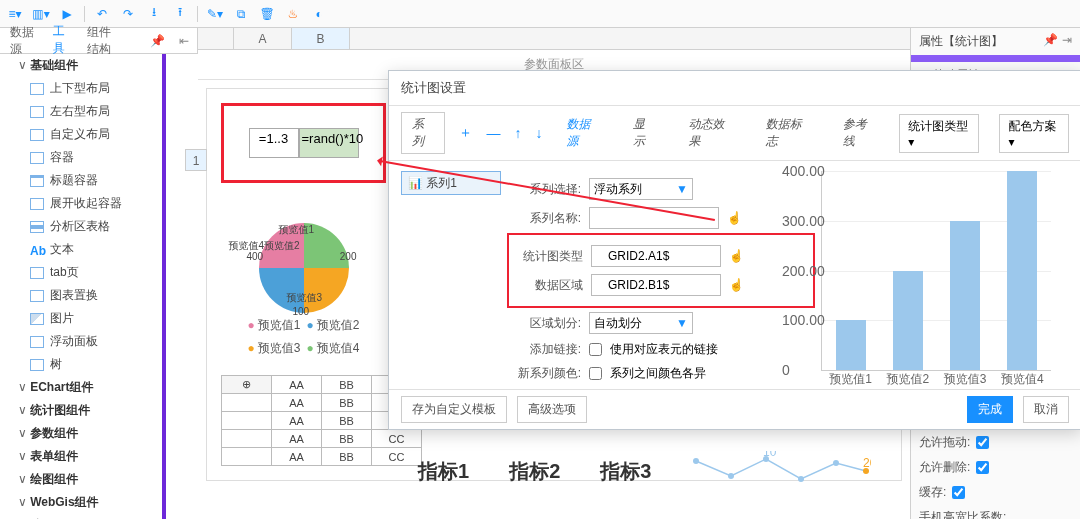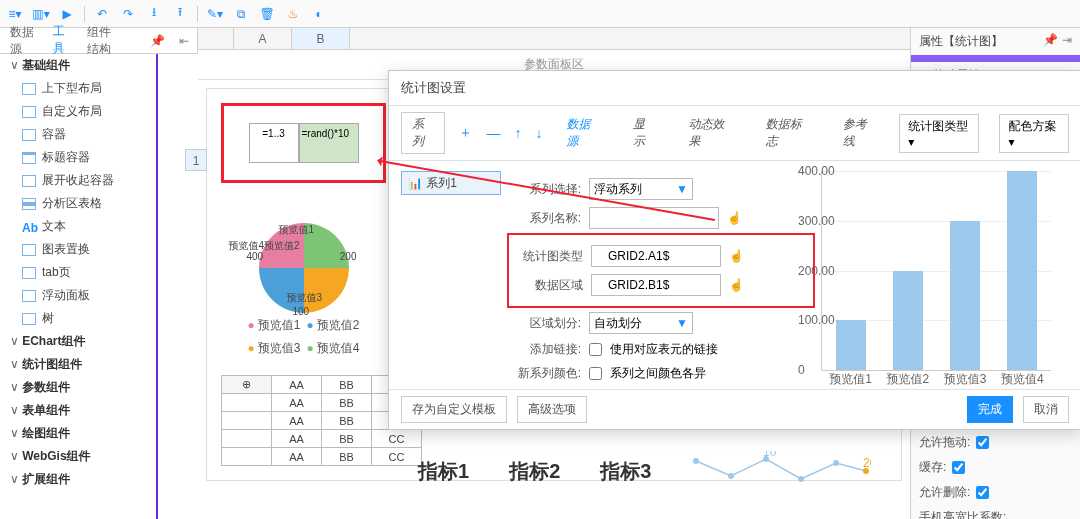--- a/index.html
+++ b/index.html
@@ -12,7 +12,7 @@
 .tabs-row .tab.active{color:#1890ff;border-bottom:2px solid #1890ff;}
 .tabs-row .spacer{flex:1;}
 .pin{color:#888;cursor:pointer;}
-.left-panel{position:absolute;left:0;top:54px;width:158px;bottom:0;border-right:2px solid #6d28d9;background:#fff;overflow:hidden;}
+.left-panel{position:absolute;left:8px;top:54px;width:158px;bottom:0;border-right:4px solid #6d28d9;background:#fff;overflow:hidden;}
 .tree-group{padding:3px 10px;font-weight:bold;color:#333;cursor:pointer;}
 .tree-group::before{content:"∨ ";font-weight:normal;color:#666;}
 .tree-item{padding:3px 10px 3px 22px;color:#444;cursor:pointer;display:flex;align-items:center;gap:6px;}

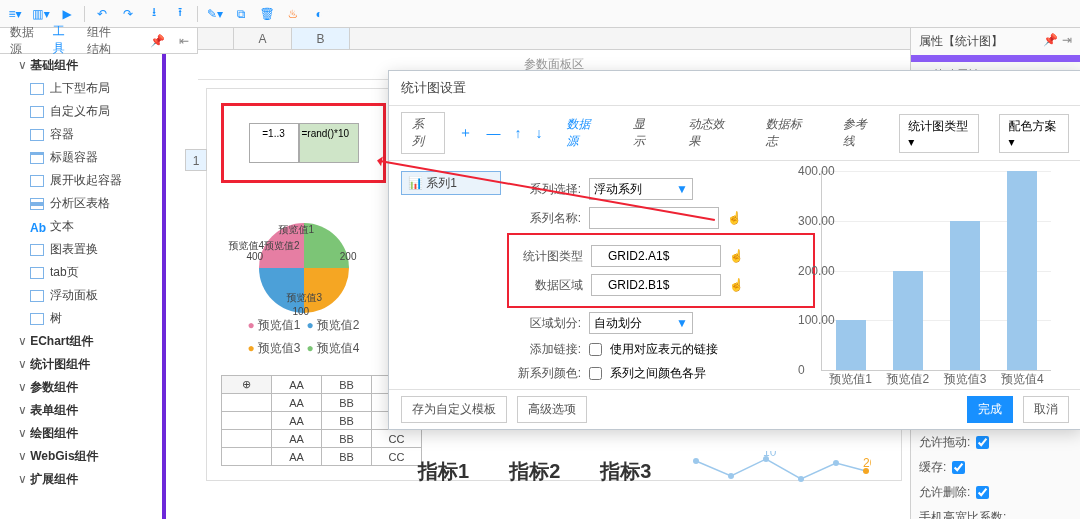--- a/index.html
+++ b/index.html
@@ -115,6 +115,10 @@
     </div>
   <div class="tree-item">
       <span class="ic"></span>
+      <span>左右型布局</span>
+    </div>
+  <div class="tree-item">
+      <span class="ic"></span>
       <span>自定义布局</span>
     </div>
   <div class="tree-item">

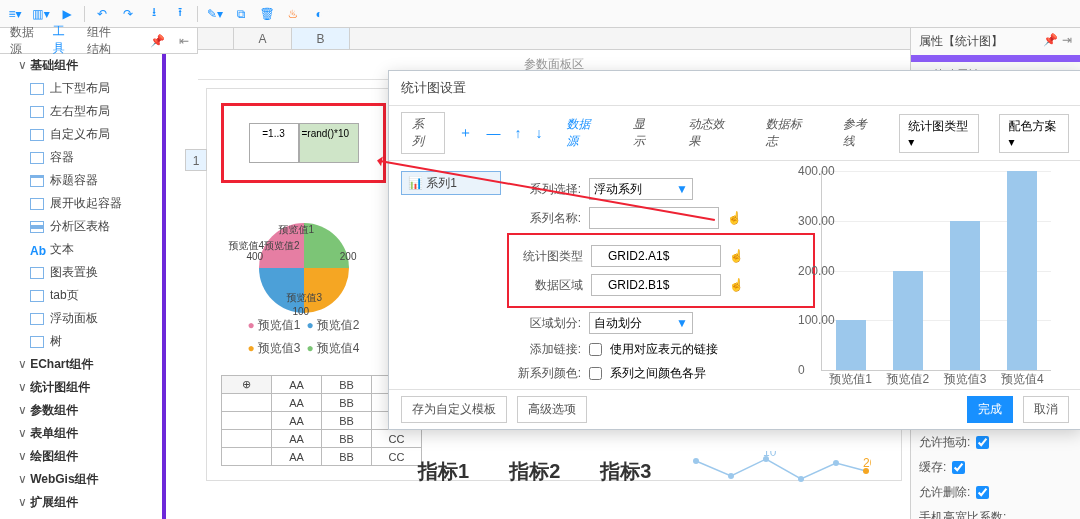--- a/index.html
+++ b/index.html
@@ -32,7 +32,7 @@
 .canvas-inner{position:relative;padding:14px 14px;}
 .red-box{border:3px solid #e23;width:165px;height:80px;position:relative;background:#fff;display:flex;align-items:center;justify-content:center;}
 .cell-row{display:flex;}
-.cell{border:1px solid #aaa;height:40px;line-height:20px;font-size:10px;}
+.cell{border:1px solid #aaa;height:30px;line-height:20px;font-size:13px;}
 .cell.a{width:50px;background:#fff;text-align:center;}
 .cell.b{width:60px;background:#cfe5c8;text-align:left;padding-left:2px;}
 .row-num{position:absolute;left:0;top:120px;width:22px;height:22px;line-height:22px;text-align:center;background:#e6f3ff;border:1px solid #ccc;color:#666;}

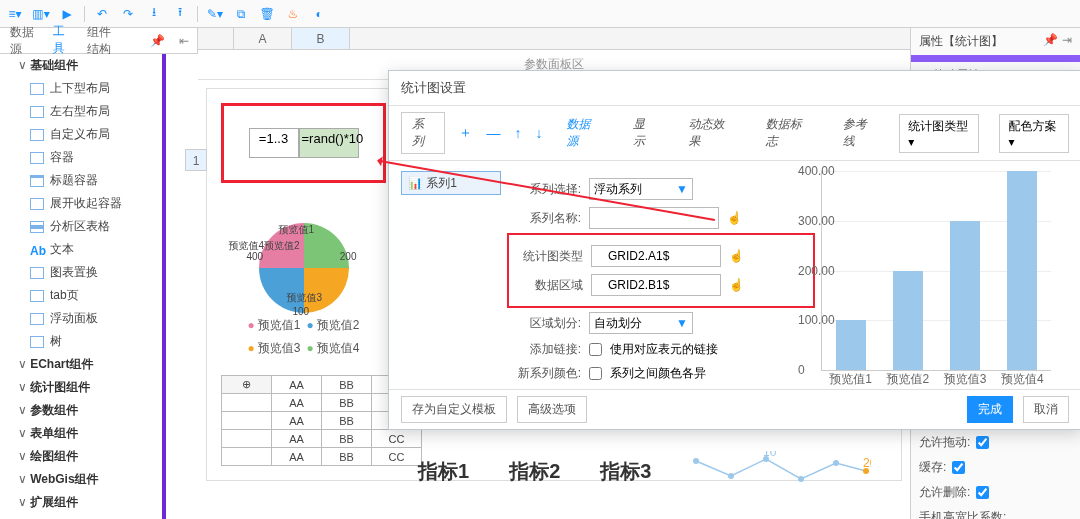--- a/index.html
+++ b/index.html
@@ -67,7 +67,7 @@
 .preview{flex:1;position:relative;}
 .bar-chart{position:absolute;left:0;top:0;width:230px;height:200px;border-left:1px solid #ccc;border-bottom:1px solid #ccc;}
 .bar-chart .grid{position:absolute;left:0;width:100%;border-top:1px solid #eee;}
-.bar-chart .ylab{position:absolute;left:-40px;font-size:12px;color:#666;transform:translateY(-50%);margin-left:16px;}
+.bar-chart .ylab{position:absolute;left:-40px;font-size:14px;color:#666;transform:translateY(-50%);}
 .bars{position:absolute;bottom:0;left:0;width:100%;height:100%;display:flex;align-items:flex-end;justify-content:space-around;}
 .bar{width:30px;background:#9cc8ec;}
 .xlabs{position:absolute;bottom:-18px;left:0;width:100%;display:flex;justify-content:space-around;font-size:10px;color:#666;}

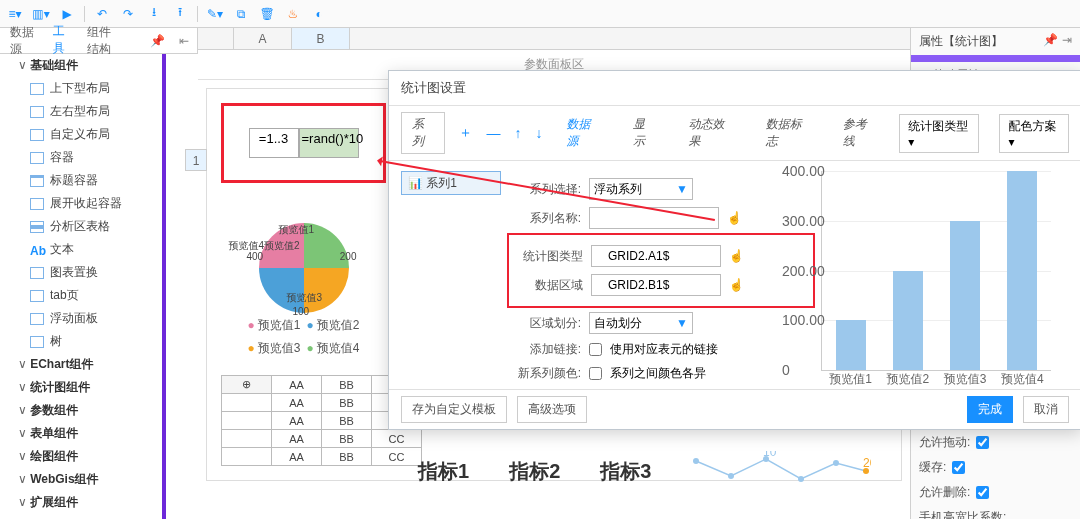--- a/index.html
+++ b/index.html
@@ -143,11 +143,11 @@
     </div>
   <div class="tree-item">
       <span class="ic"></span>
+      <span>tab页</span>
+    </div>
+  <div class="tree-item">
+      <span class="ic"></span>
       <span>图表置换</span>
-    </div>
-  <div class="tree-item">
-      <span class="ic"></span>
-      <span>tab页</span>
     </div>
   <div class="tree-item">
       <span class="ic"></span>

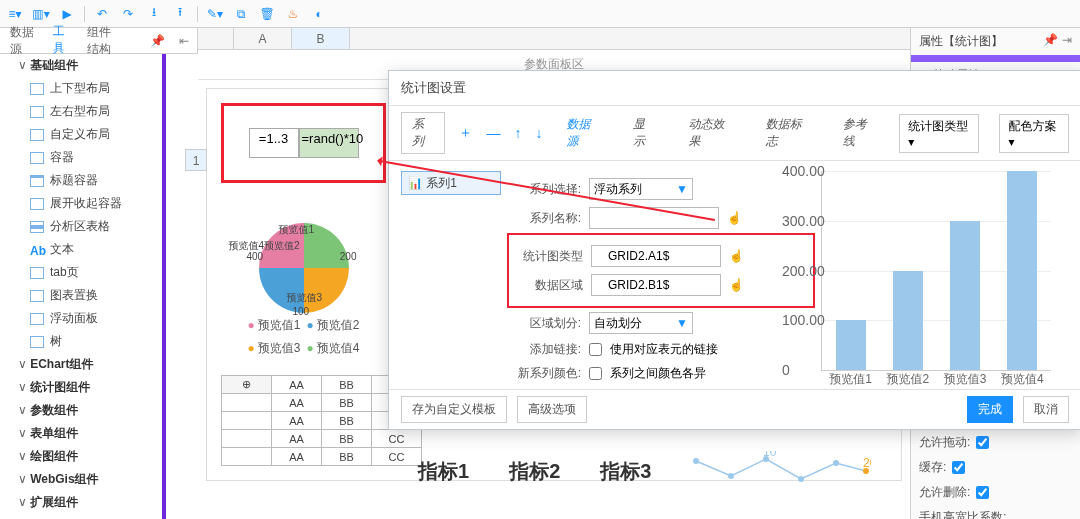--- a/index.html
+++ b/index.html
@@ -150,6 +150,10 @@
       <span>图表置换</span>
     </div>
   <div class="tree-item">
+      <span class="ic" style="background:linear-gradient(135deg,#cde 50%,#fff 50%)"></span>
+      <span>图片</span>
+    </div>
+  <div class="tree-item">
       <span class="ic"></span>
       <span>浮动面板</span>
     </div>

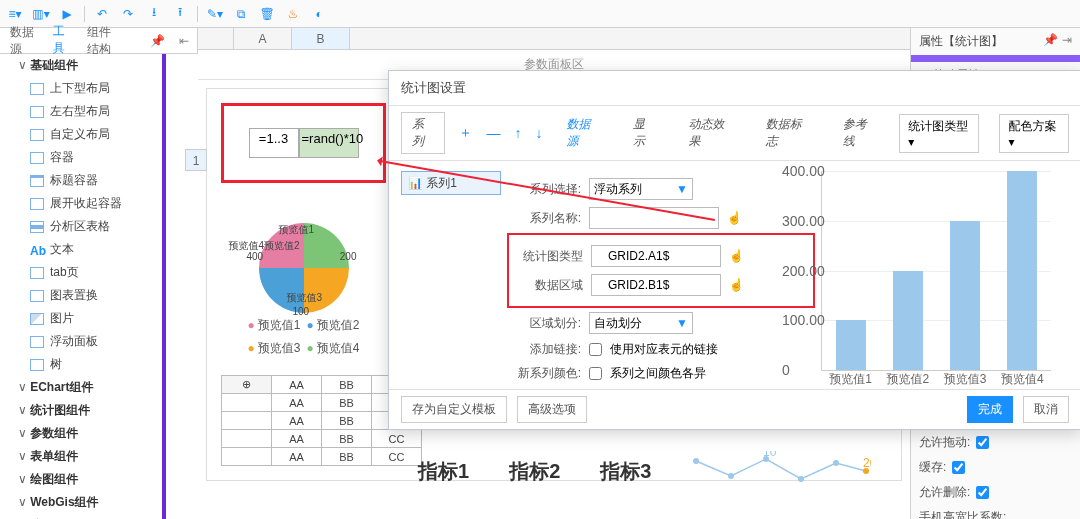--- a/index.html
+++ b/index.html
@@ -182,11 +182,11 @@
       <input type="checkbox" checked="" style="">
     </div>
   <div class="rp-row">
+      <span>允许删除:</span>
+      <input type="checkbox" checked="" style="">
+    </div>
+  <div class="rp-row">
       <span>缓存:</span>
-      <input type="checkbox" checked="" style="">
-    </div>
-  <div class="rp-row">
-      <span>允许删除:</span>
       <input type="checkbox" checked="" style="">
     </div>
   <div class="rp-row">

